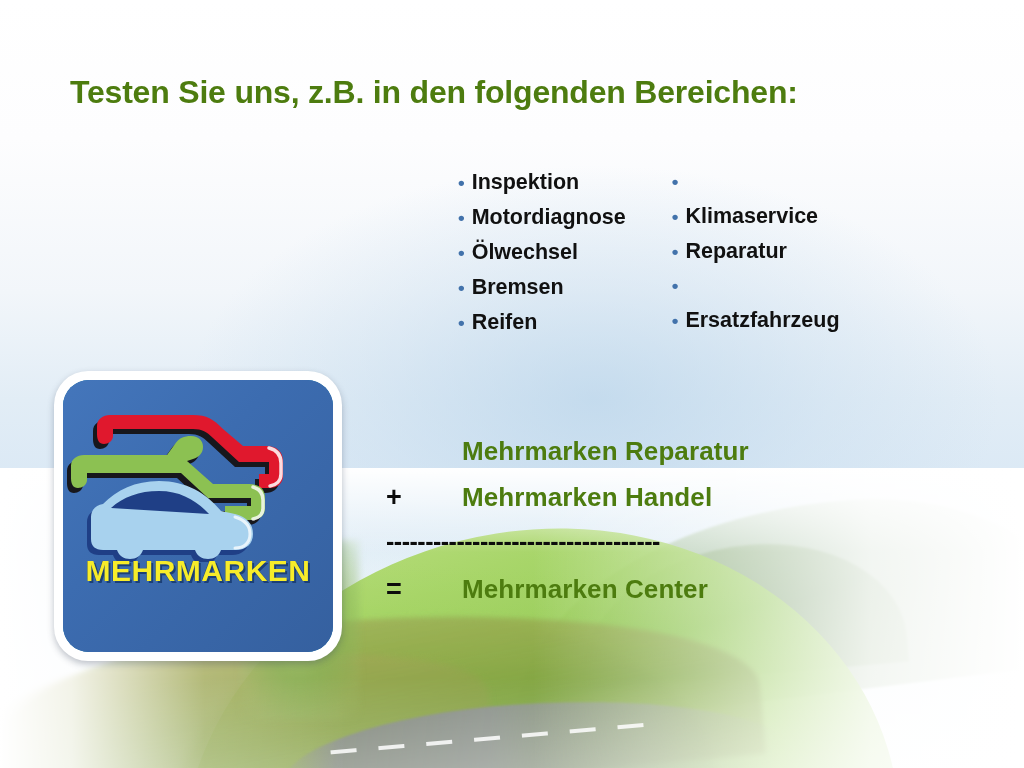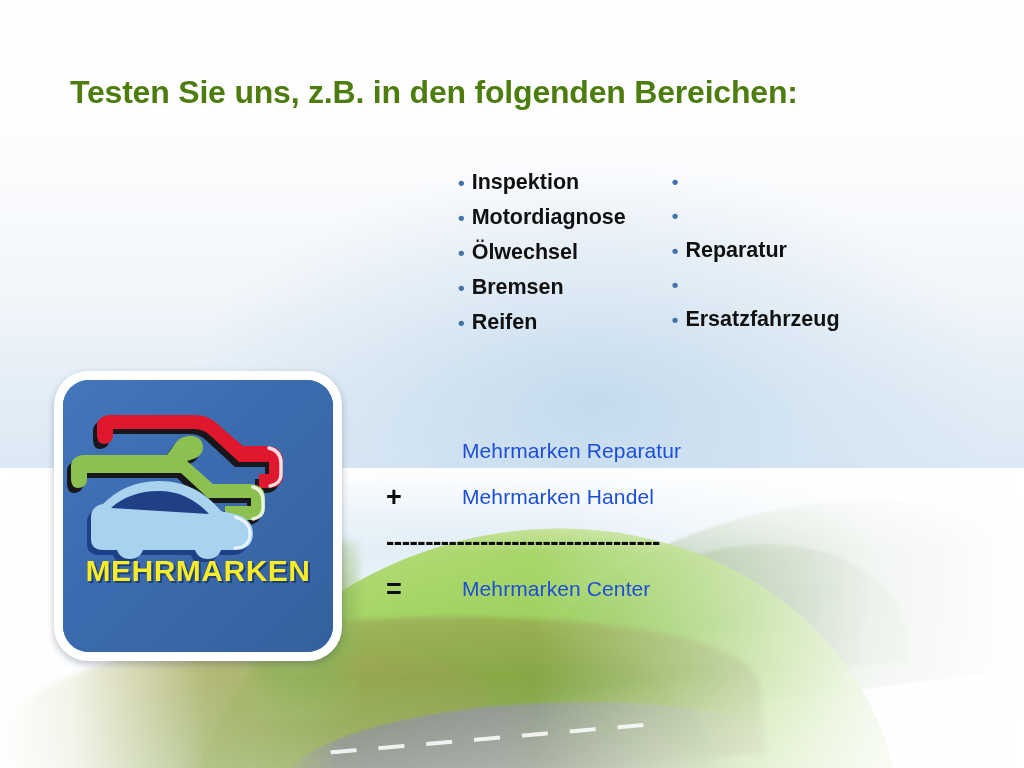--- a/index.html
+++ b/index.html
@@ -328,6 +328,7 @@
       </li>
       <li class="bullet-item">
         <span class="dot">•</span>
+        <span>Klimaservice</span>
       </li>
       <li class="bullet-item">
         <span class="dot">•</span>

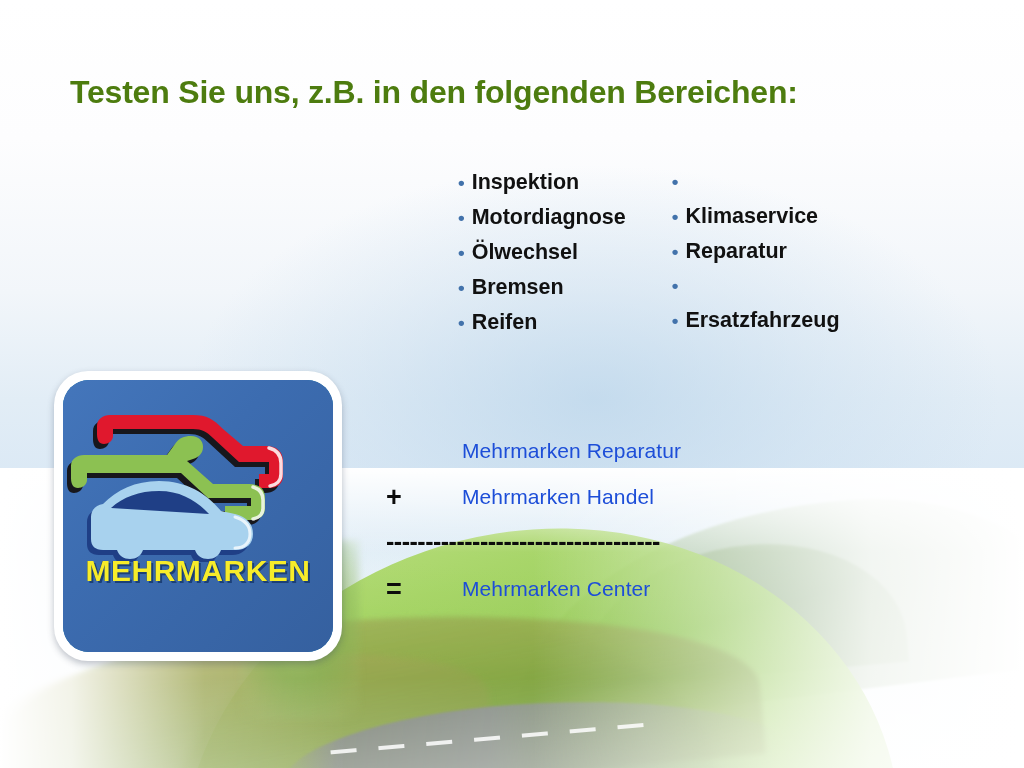--- a/index.html
+++ b/index.html
@@ -187,9 +187,9 @@
     flex:0 0 auto;
   }
   .eq-text {
-    font-size:21px;
-    font-weight:normal;
-    color:#1d4ed8;
+    font-size:26px;
+    font-weight:bold;
+    color:#4d7c0f;
     letter-spacing:0.1px;
     white-space:nowrap;
   }

